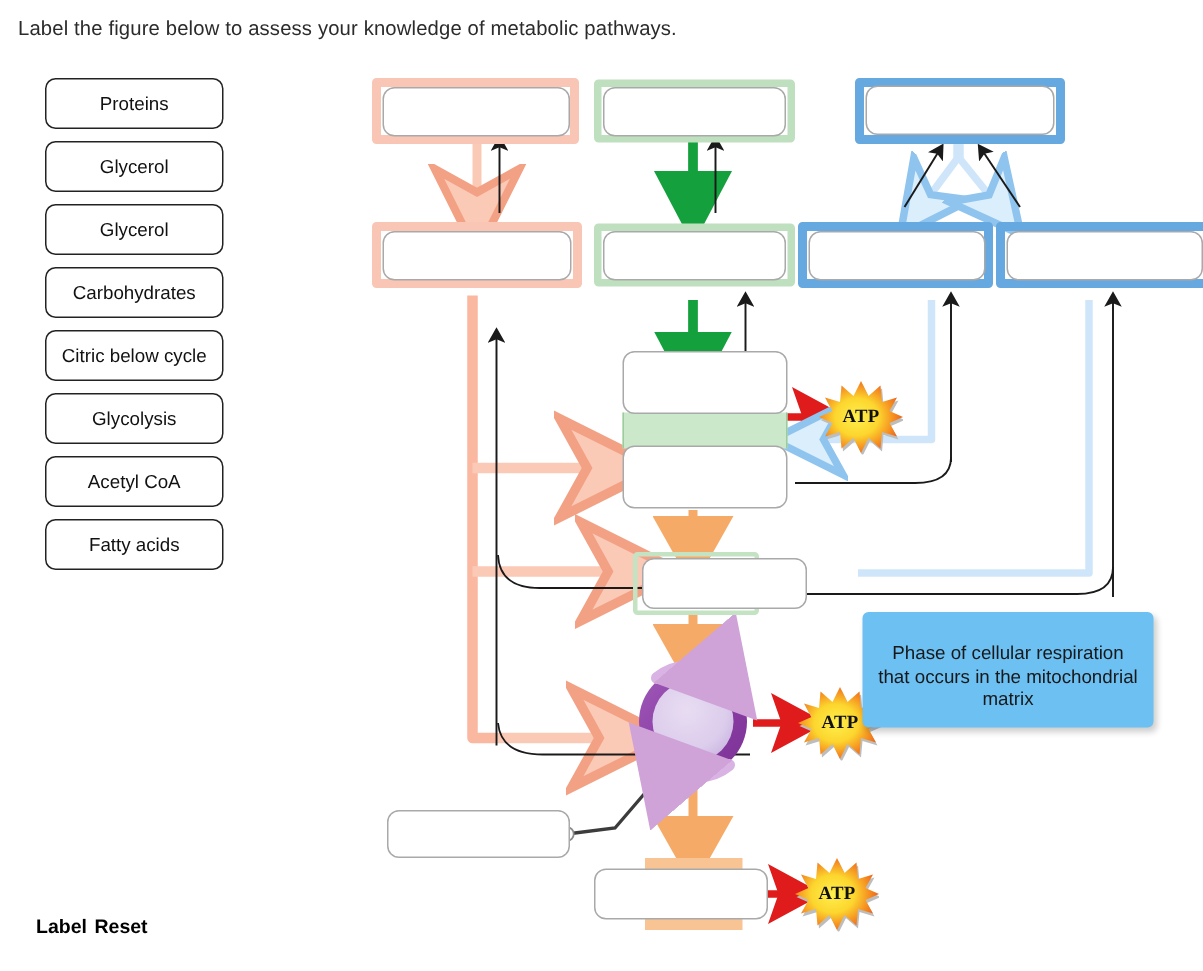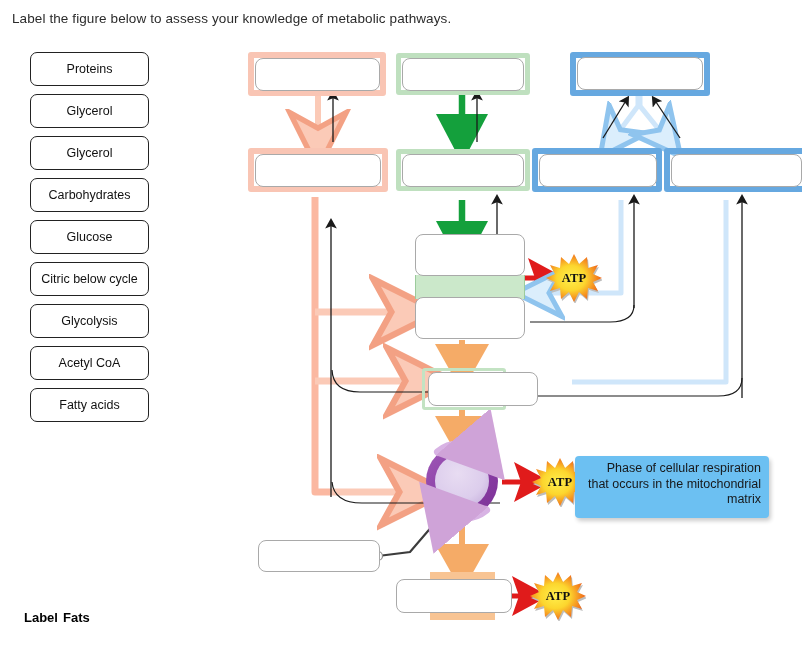--- a/index.html
+++ b/index.html
@@ -158,7 +158,6 @@
     <div class="bank-item">Glycerol</div>
     <div class="bank-item">Glycerol</div>
     <div class="bank-item">Carbohydrates</div>
-    <div class="bank-item">Glucose</div>
     <div class="bank-item">Citric below cycle</div>
     <div class="bank-item">Glycolysis</div>
     <div class="bank-item">Acetyl CoA</div>

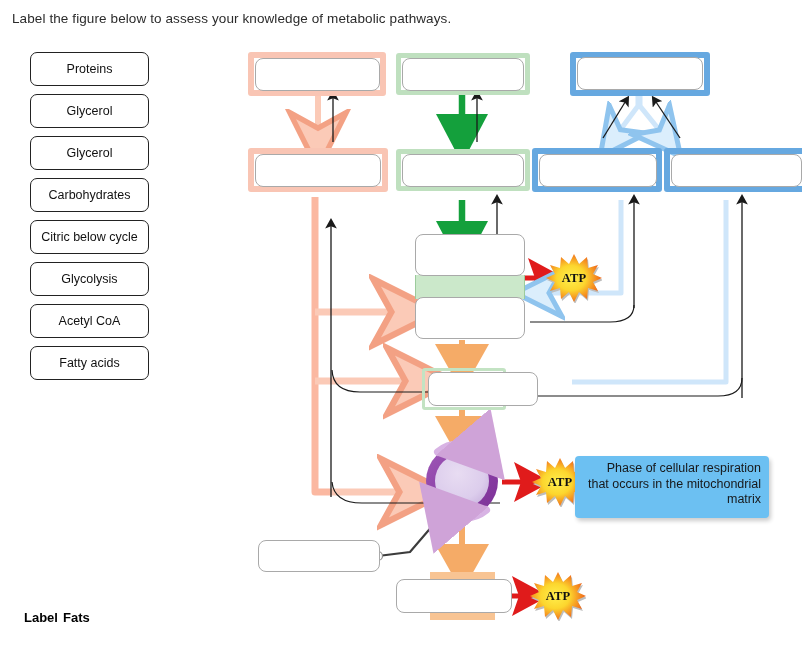--- a/index.html
+++ b/index.html
@@ -133,16 +133,16 @@
   
   #tooltip {
     position: absolute;
-    left: 575px; top: 456px;
+    left: 575px; top: 408px;
     width: 194px;
-    padding: 5px 8px 10px;
+    padding: 20px 8px 10px;
     background: #6cc0f2;
     border-radius: 4px;
     box-shadow: 2px 3px 4px rgba(0,0,0,0.20);
     font-size: 12.5px;
     line-height: 1.25;
     color: #17181a;
-    text-align: right;
+    text-align: center;
     z-index: 12;
   }
 </style>

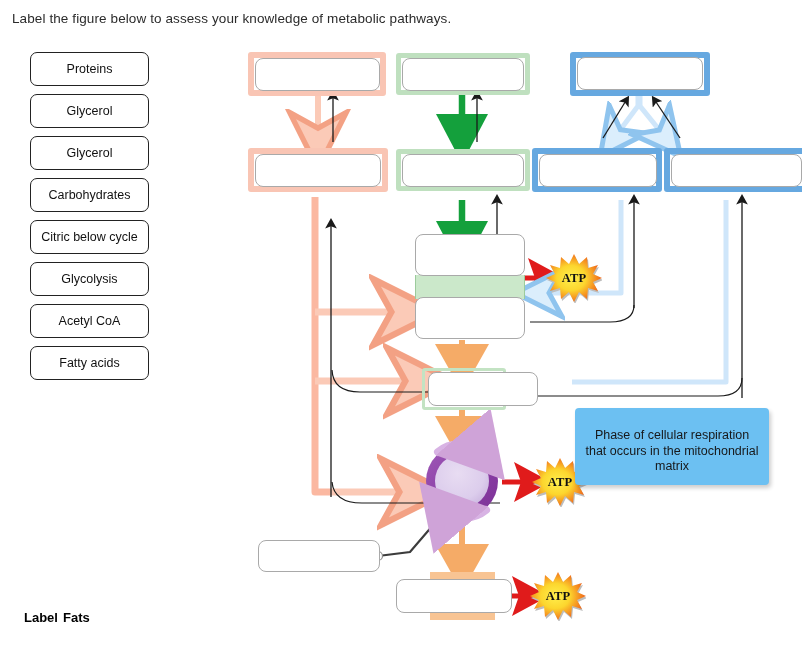--- a/index.html
+++ b/index.html
@@ -165,7 +165,7 @@
   </div>
 
   <div id="zoom-reset">
-    <span>Label</span><span class="sep"></span><span>Fats</span>
+    <span>Label</span><span class="sep"></span><span>Reset</span>
   </div>
 
   <div id="figure">

